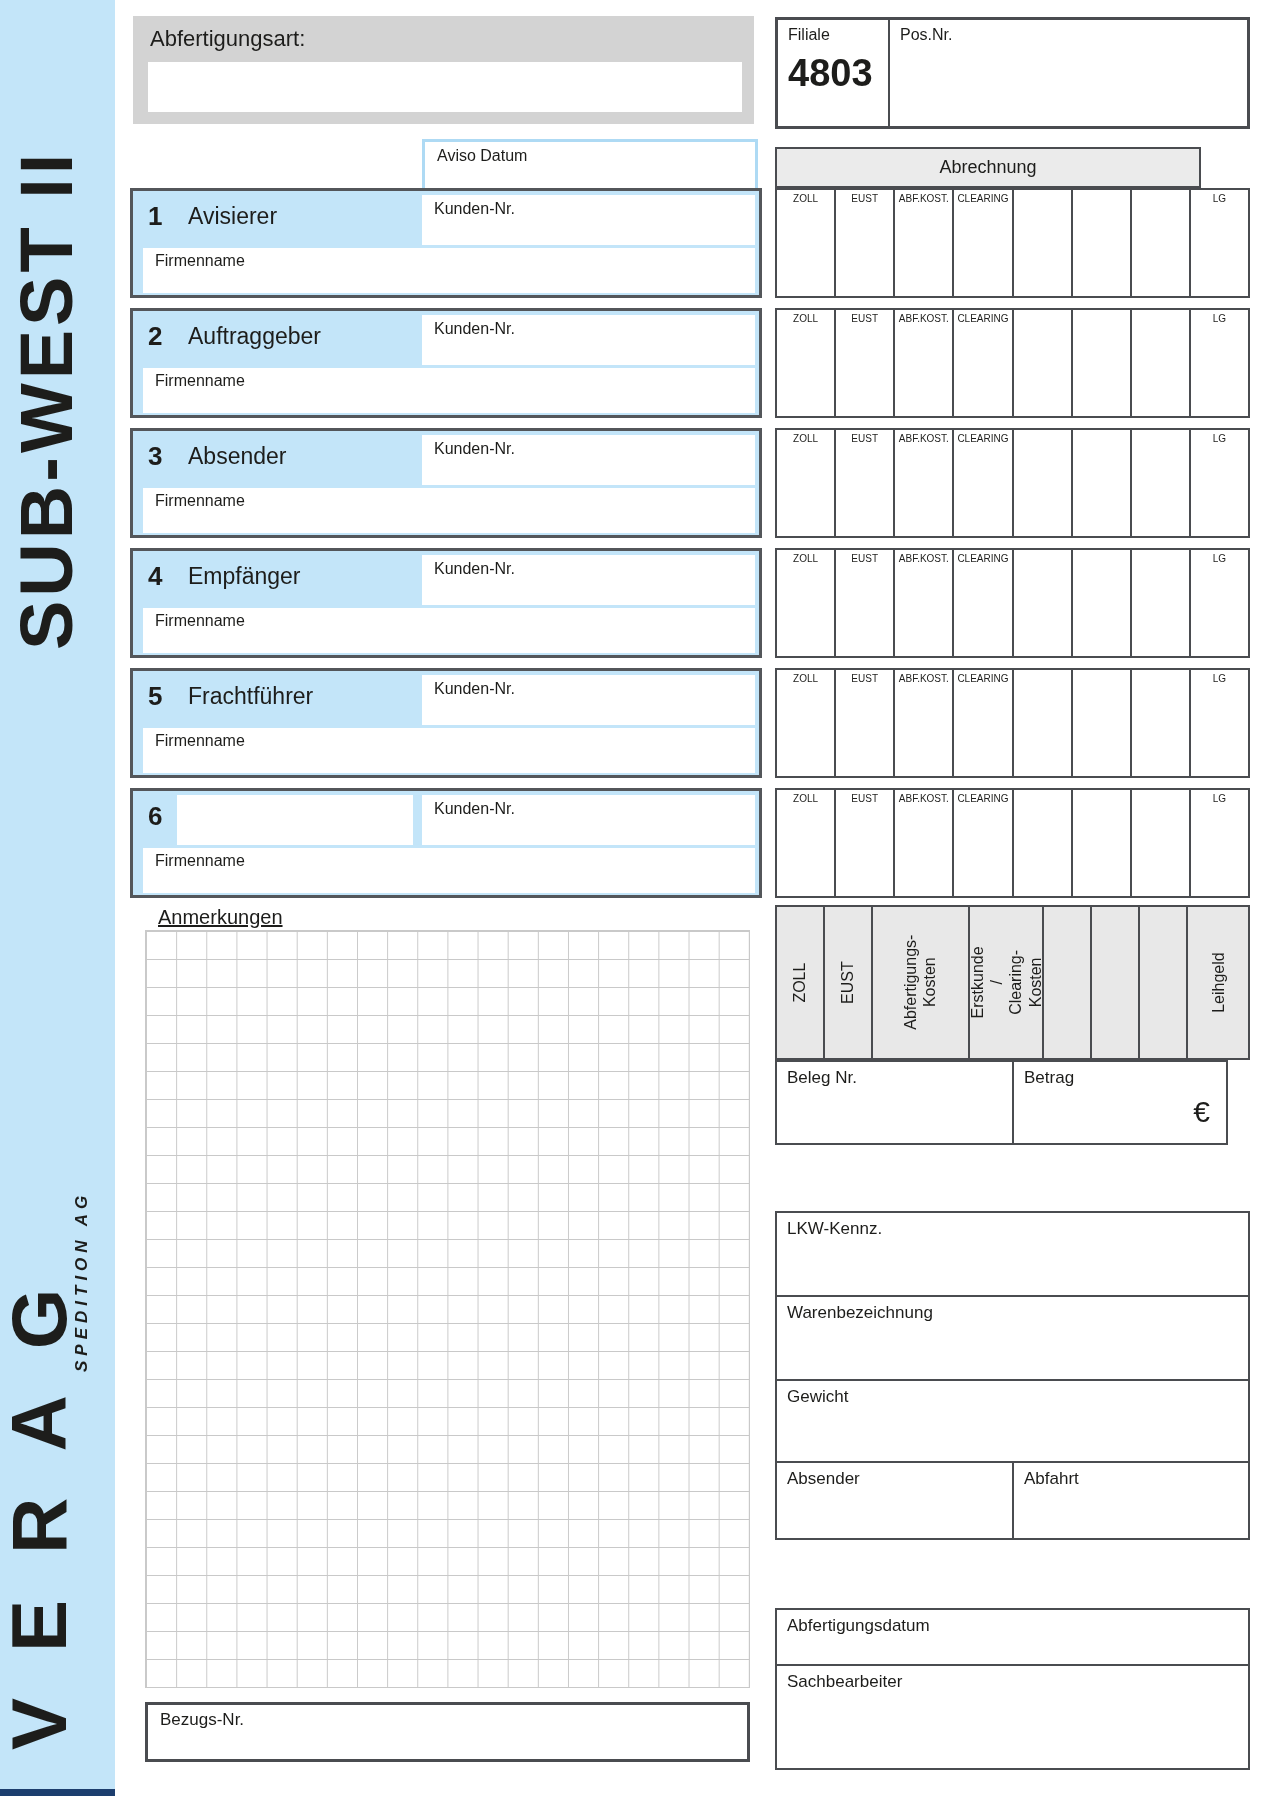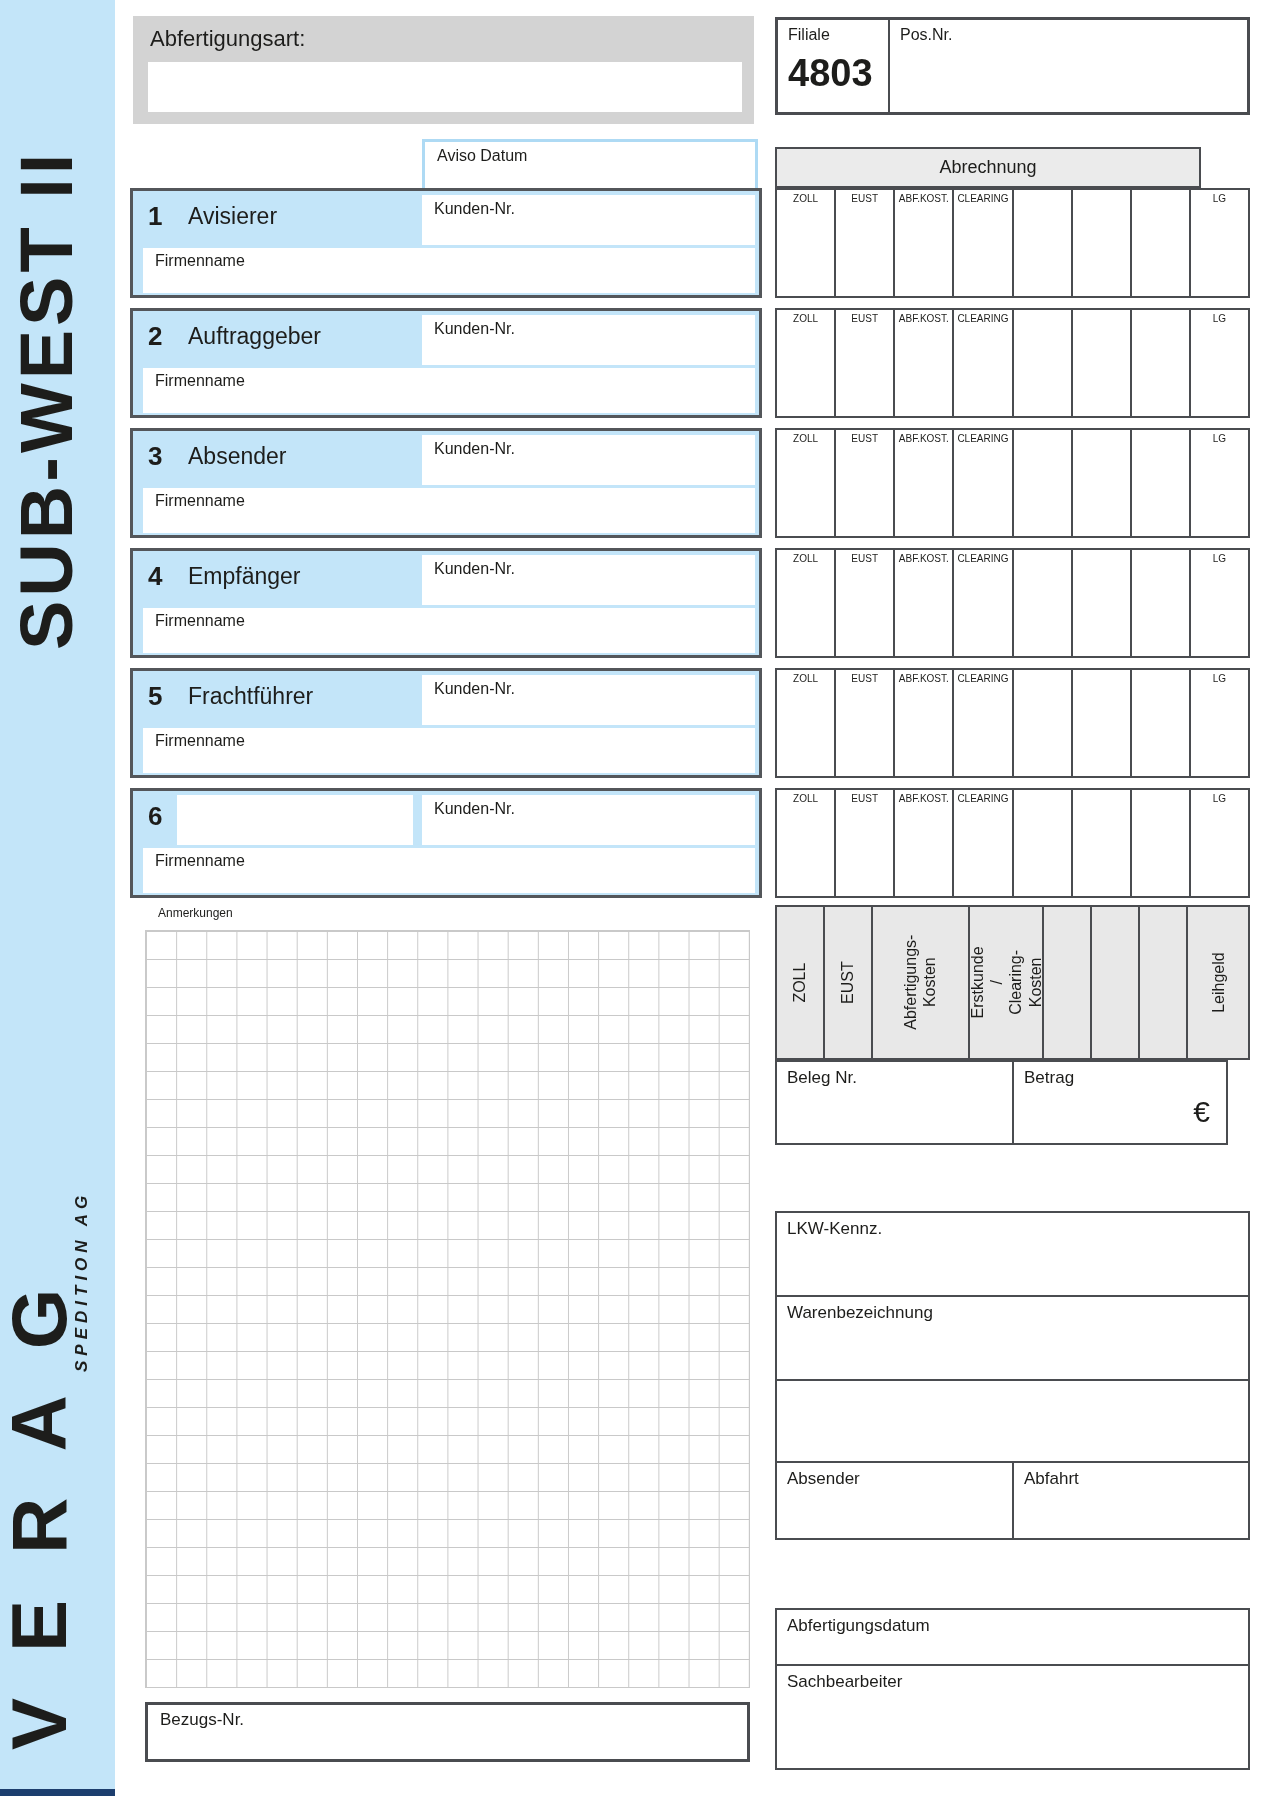--- a/index.html
+++ b/index.html
@@ -19,7 +19,7 @@
   #abf-panel{left:133px;top:16px;width:621px;height:108px;background:#d3d3d3;}
   #abf-label{left:150px;top:26px;font-size:22px;}
   #abf-input{left:148px;top:62px;width:594px;height:50px;background:#ffffff;}
-  #filiale-box{left:775px;top:17px;width:475px;height:98px;border:3px solid #4a4c50;box-sizing:border-box;background:#fff;display:flex;}
+  #filiale-box{left:775px;top:17px;width:475px;height:112px;border:3px solid #4a4c50;box-sizing:border-box;background:#fff;display:flex;}
   #filiale-cell{width:112px;border-right:2.5px solid #4a4c50;padding:6px 0 0 10px;box-sizing:border-box;}
   #posnr-cell{flex:1;padding:6px 0 0 10px;box-sizing:border-box;}
   .small-label{font-size:16px;}

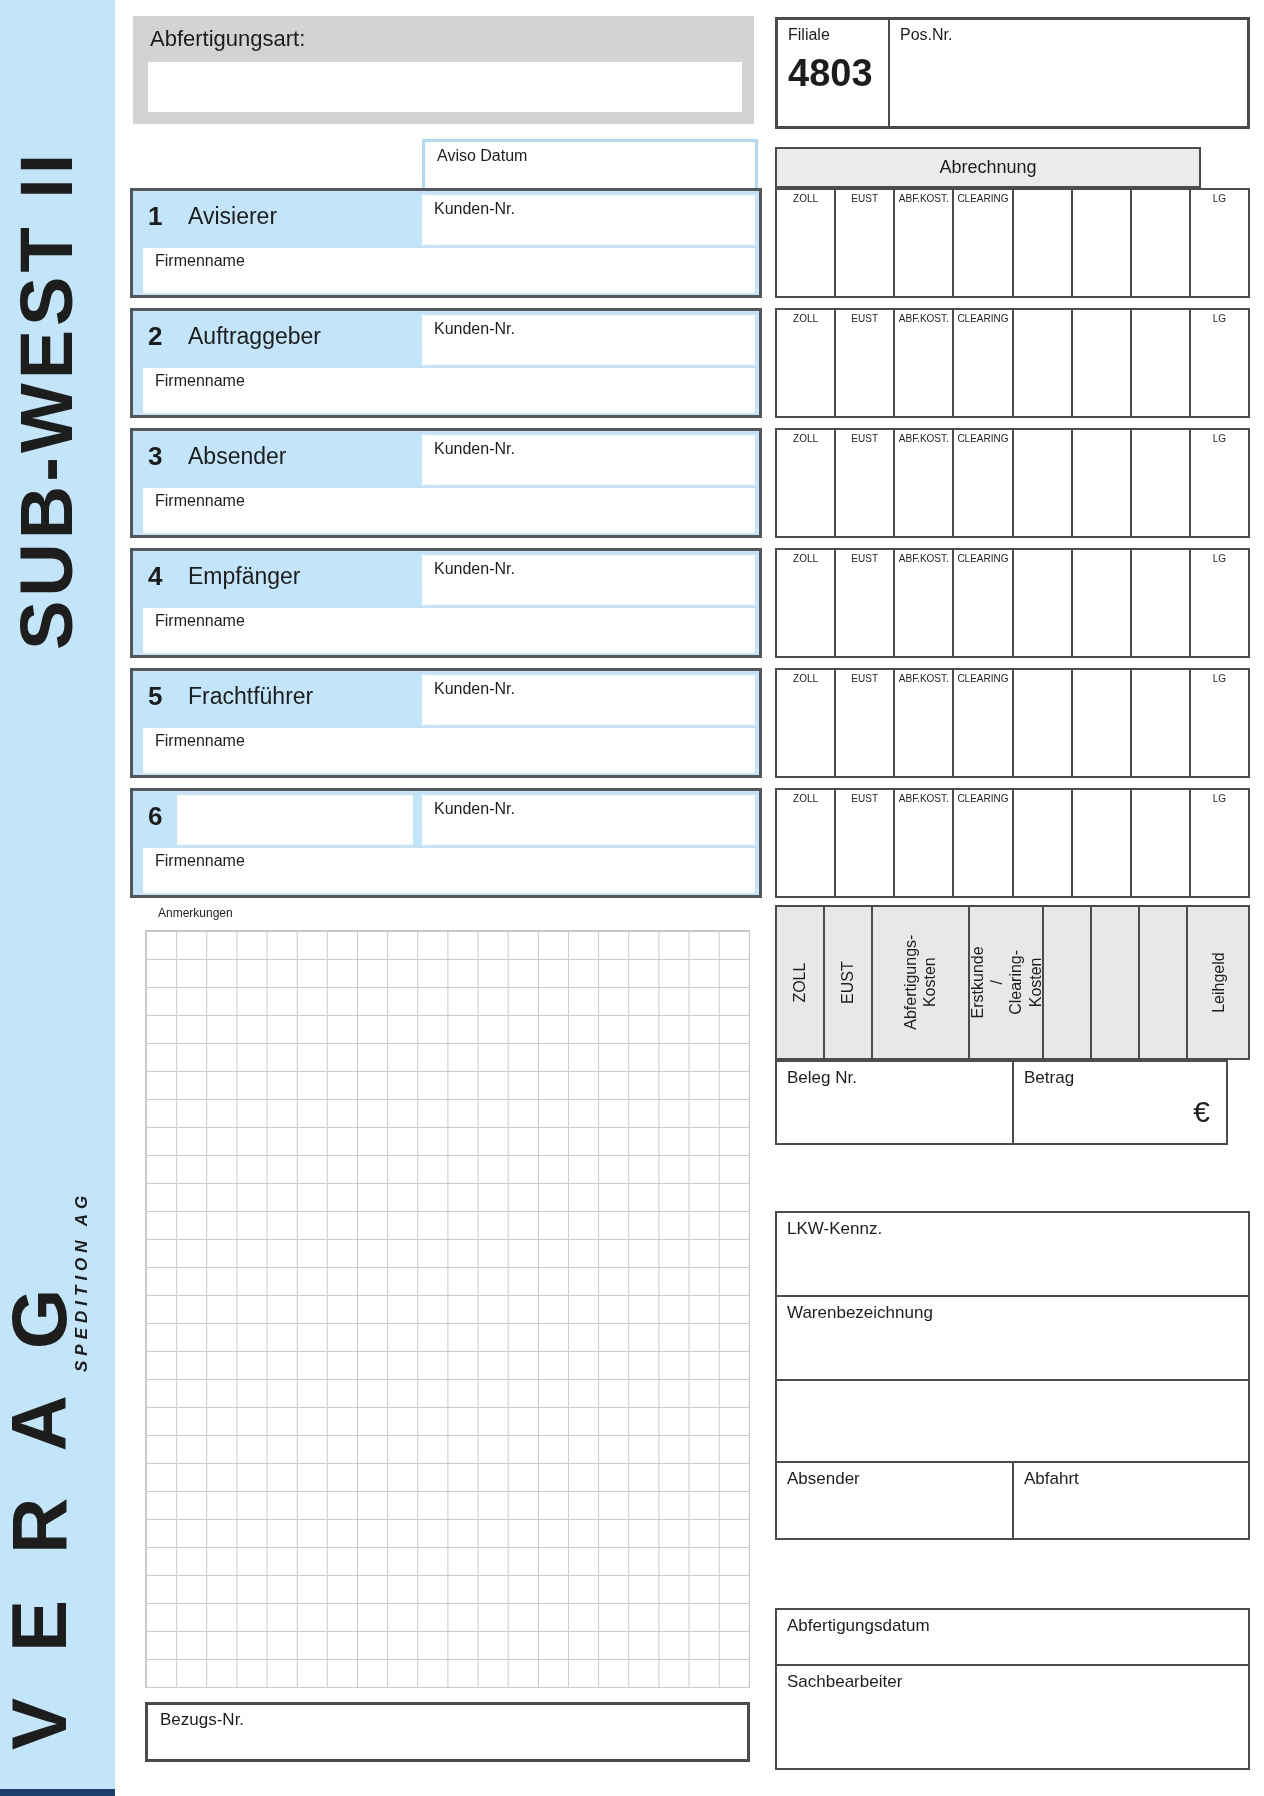--- a/index.html
+++ b/index.html
@@ -48,7 +48,7 @@
   .kunden-box{position:absolute;left:289px;top:4px;width:333px;height:50px;background:#fff;padding:5px 0 0 12px;box-sizing:border-box;font-size:16px;}
   .firma-box{position:absolute;left:10px;top:57px;width:612px;height:45px;background:#fff;padding:4px 0 0 12px;box-sizing:border-box;font-size:16px;}
   
-  #anm-label{left:158px;top:906px;font-size:12px;}
+  #anm-label{left:158px;top:906px;font-size:20px;text-decoration:underline;}
   #anm-grid{left:145px;top:930px;width:605px;height:758px;border:1px solid #c9c9c9;box-sizing:border-box;
     background-image:linear-gradient(to right,#c9c9c9 1px,transparent 1px),linear-gradient(to bottom,#c9c9c9 1px,transparent 1px);
     background-size:calc(100%/20) calc(100%/27);}

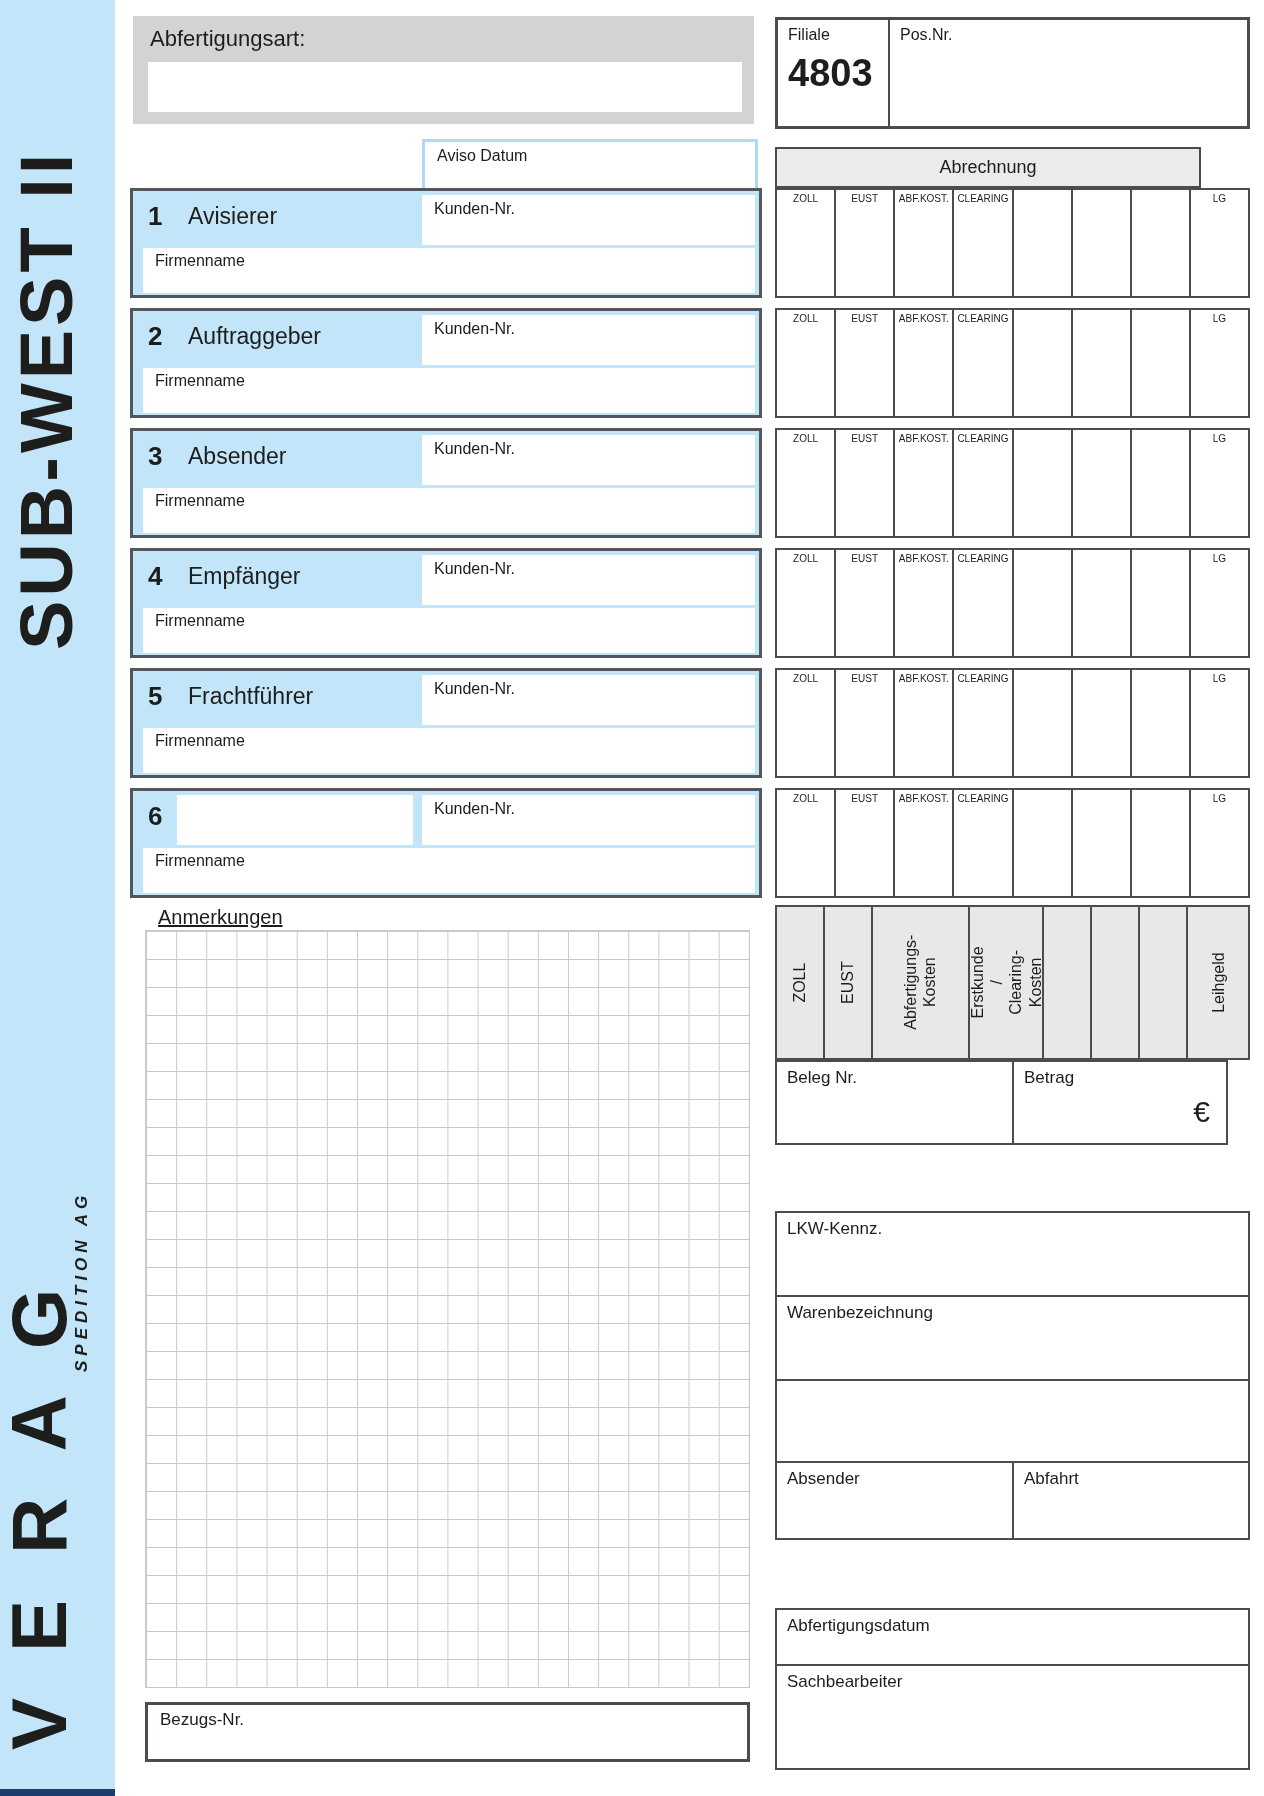--- a/index.html
+++ b/index.html
@@ -348,6 +348,7 @@
       <div class="t-cell" id="waren-cell"><span>Warenbezeichnung</span></div>
     </div>
   <div class="t-row" id="row-colli">
+    <div class="t-cell half-r"><span>Gewicht</span></div>
   </div>
   <div class="t-row" id="row-ankunft">
     <div class="t-cell half-l"><span>Absender</span></div>

